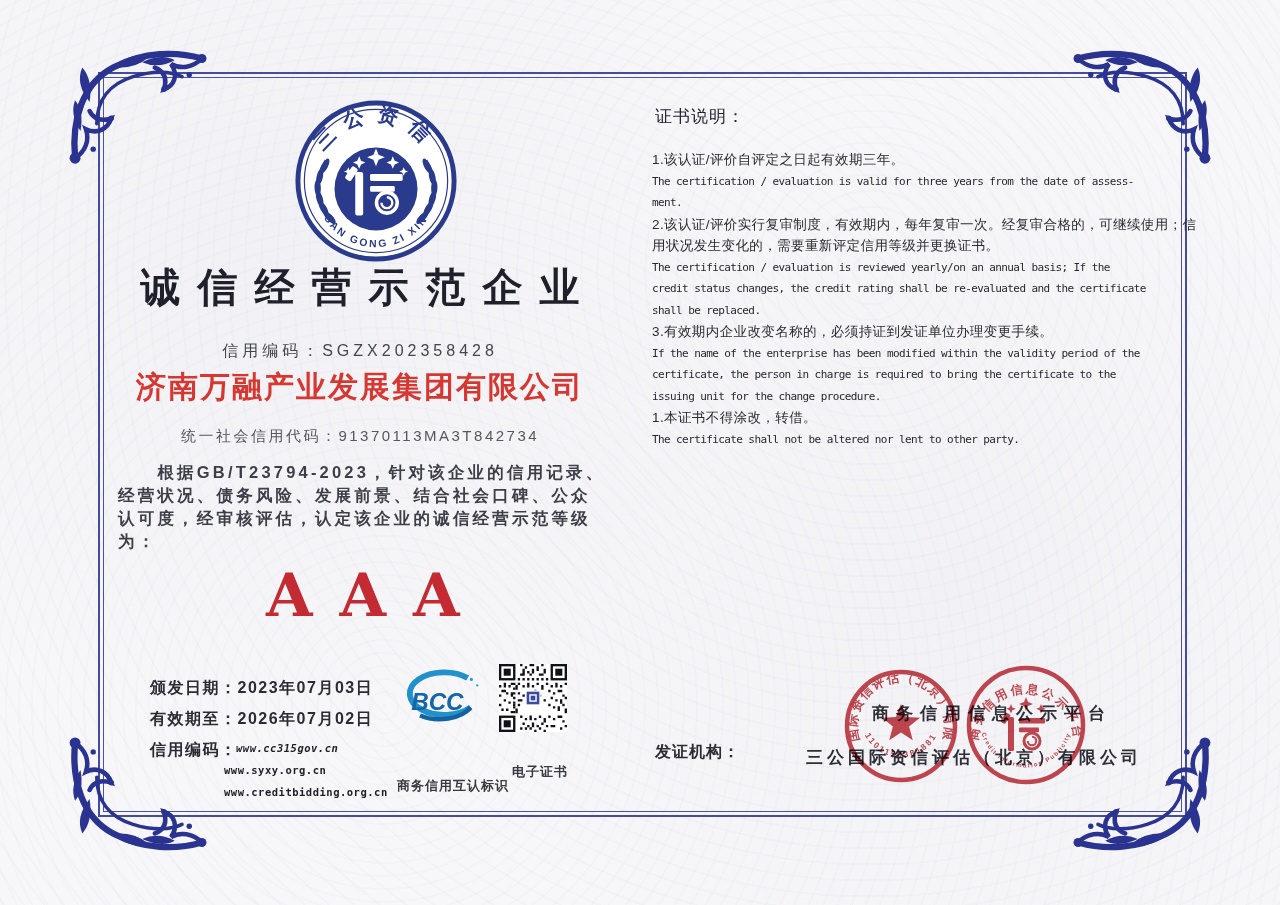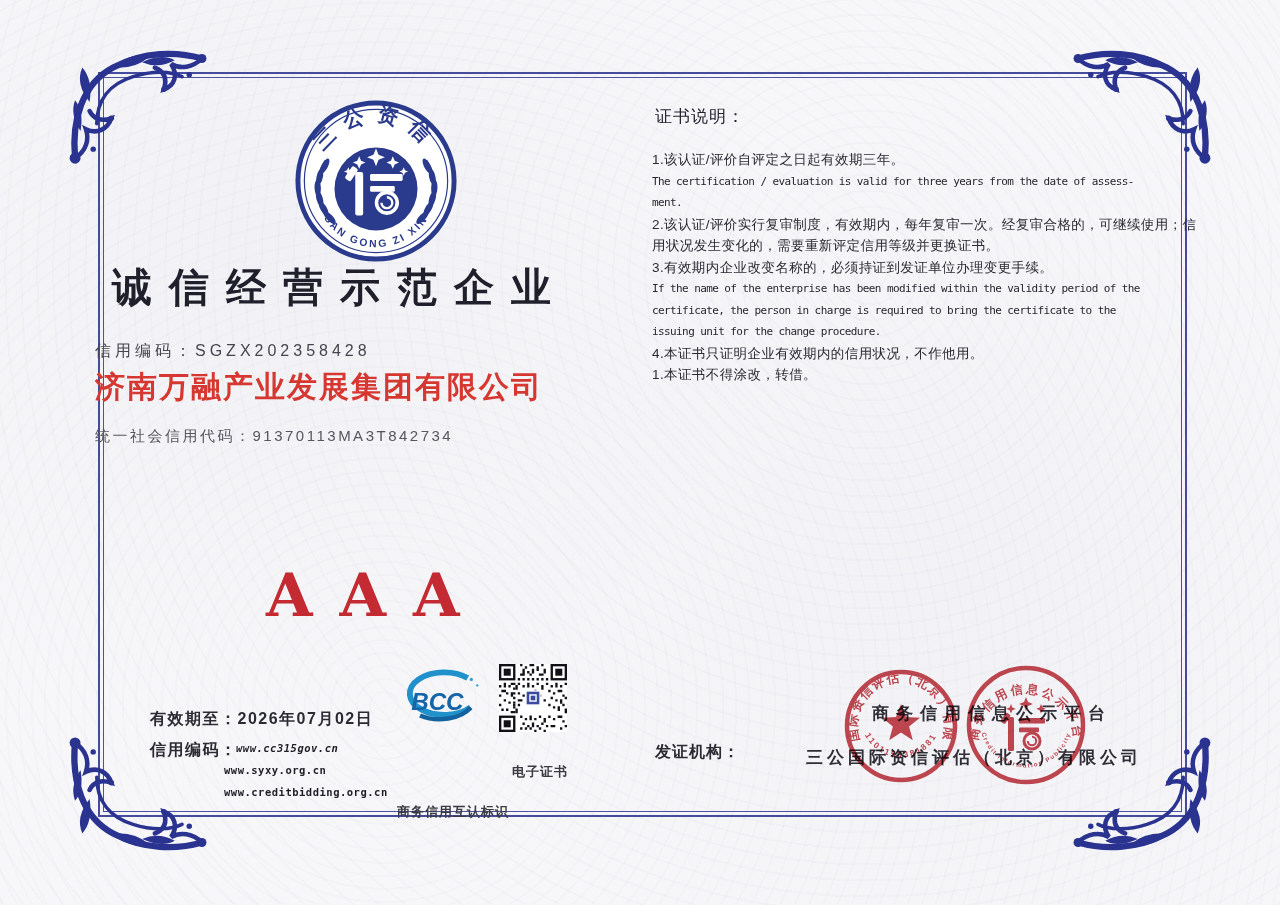--- a/index.html
+++ b/index.html
@@ -26,7 +26,7 @@
   .corner.br{left:1069px;top:712px;transform:scale(-1,-1);}
 
   .abs{position:absolute;}
-  .center-col{left:95px;width:530px;text-align:left;}
+  .center-col{left:95px;width:530px;text-align:center;}
 
   .logo{left:292px;top:97px;width:168px;height:168px;}
 

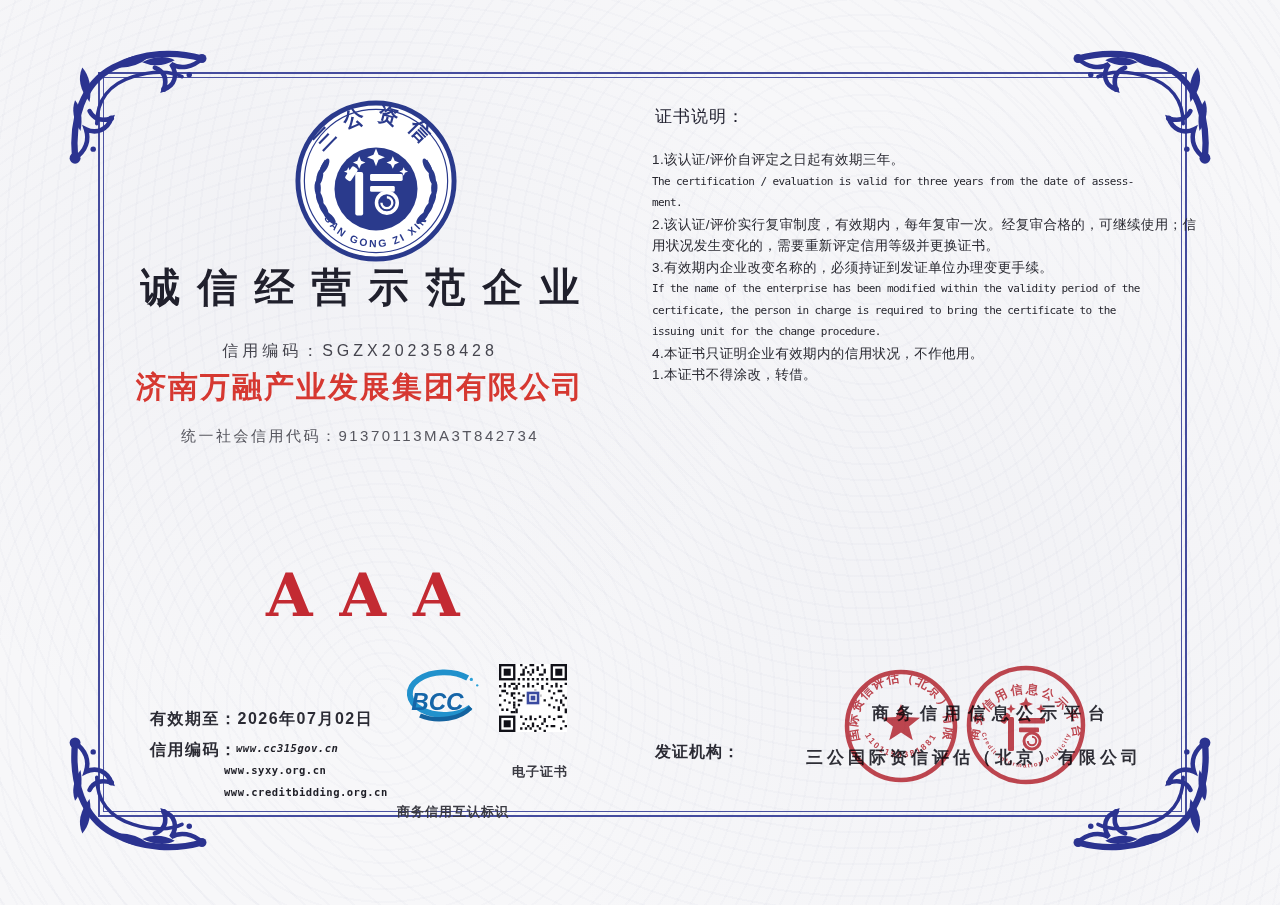--- a/index.html
+++ b/index.html
@@ -219,6 +219,9 @@
 ment.</div>
     <div class="zh">2.该认证/评价实行复审制度，有效期内，每年复审一次。经复审合格的，可继续使用；信
 用状况发生变化的，需要重新评定信用等级并更换证书。</div>
+    <div class="en">The certification / evaluation is reviewed yearly/on an annual basis; If the
+credit status changes, the credit rating shall be re-evaluated and the certificate
+shall be replaced.</div>
     <div class="zh">3.有效期内企业改变名称的，必须持证到发证单位办理变更手续。</div>
     <div class="en">If the name of the enterprise has been modified within the validity period of the
 certificate, the person in charge is required to bring the certificate to the

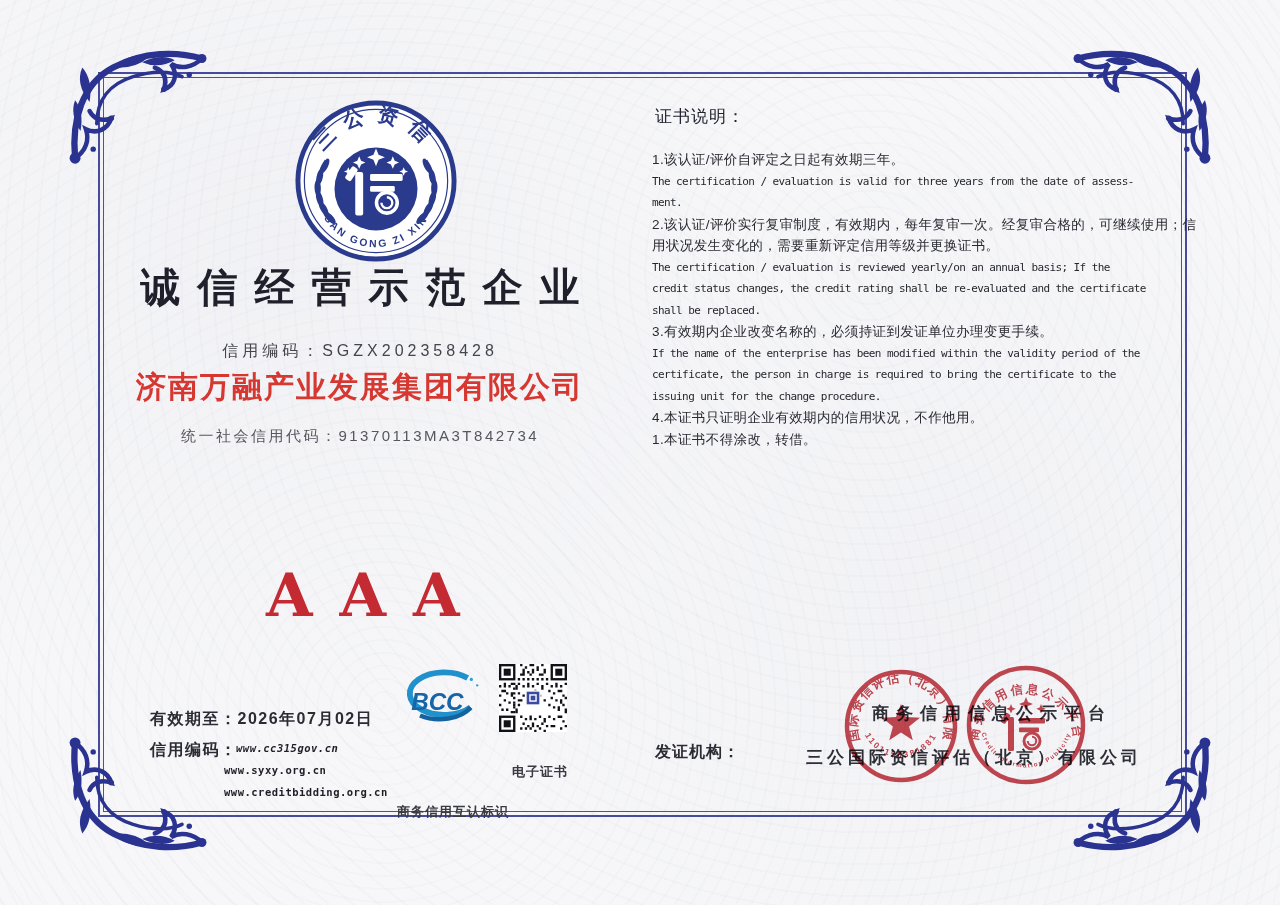--- a/index.html
+++ b/index.html
@@ -226,7 +226,6 @@
     <div class="en">If the name of the enterprise has been modified within the validity period of the
 certificate, the person in charge is required to bring the certificate to the
 issuing unit for the change procedure.</div>
-    <div class="zh">4.本证书只证明企业有效期内的信用状况，不作他用。</div>
     <div class="zh">1.本证书不得涂改，转借。</div>
   </div>
 

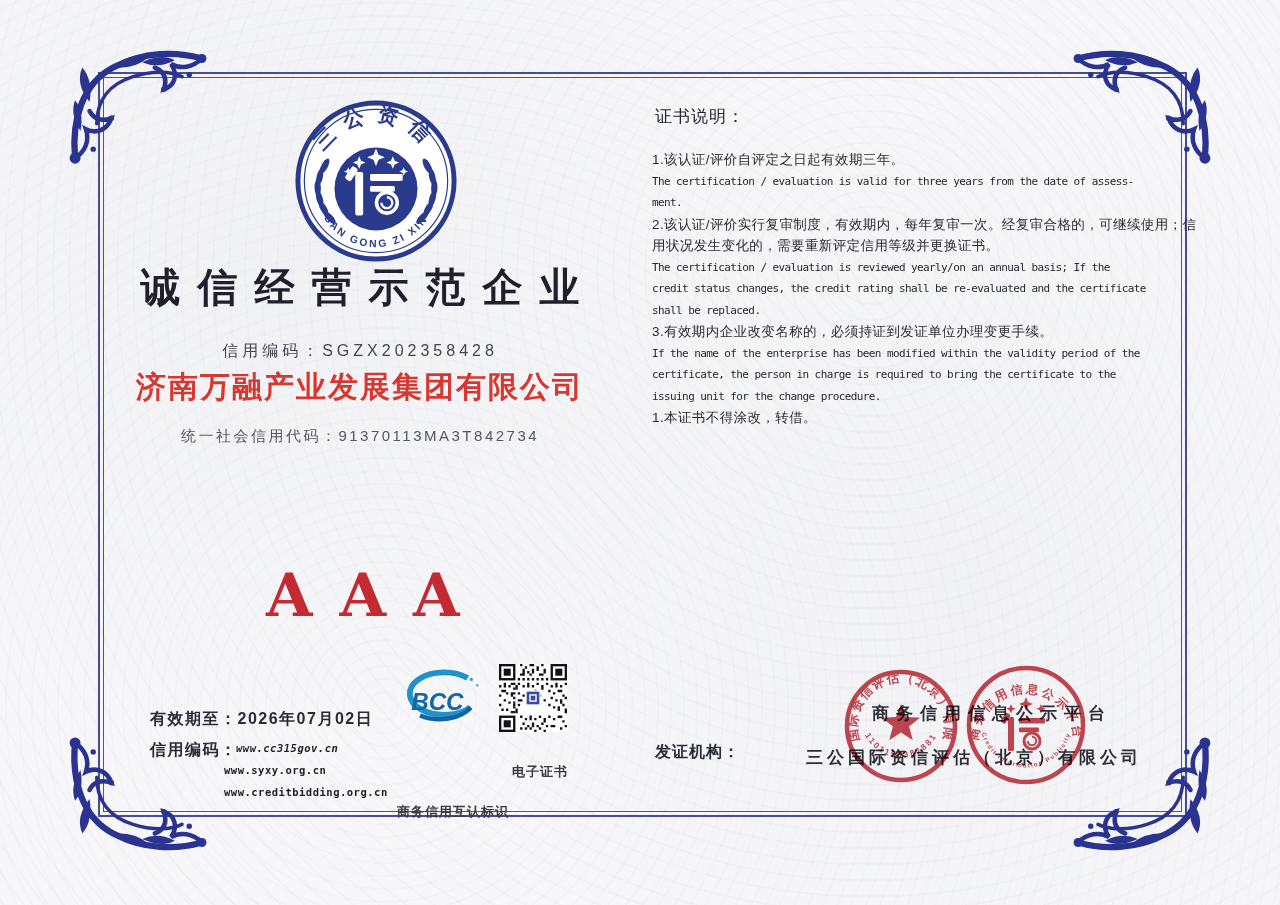--- a/index.html
+++ b/index.html
@@ -227,6 +227,7 @@
 certificate, the person in charge is required to bring the certificate to the
 issuing unit for the change procedure.</div>
     <div class="zh">1.本证书不得涂改，转借。</div>
+    <div class="en">The certificate shall not be altered nor lent to other party.</div>
   </div>
 
   <div class="abs issuer-label">发证机构：</div>

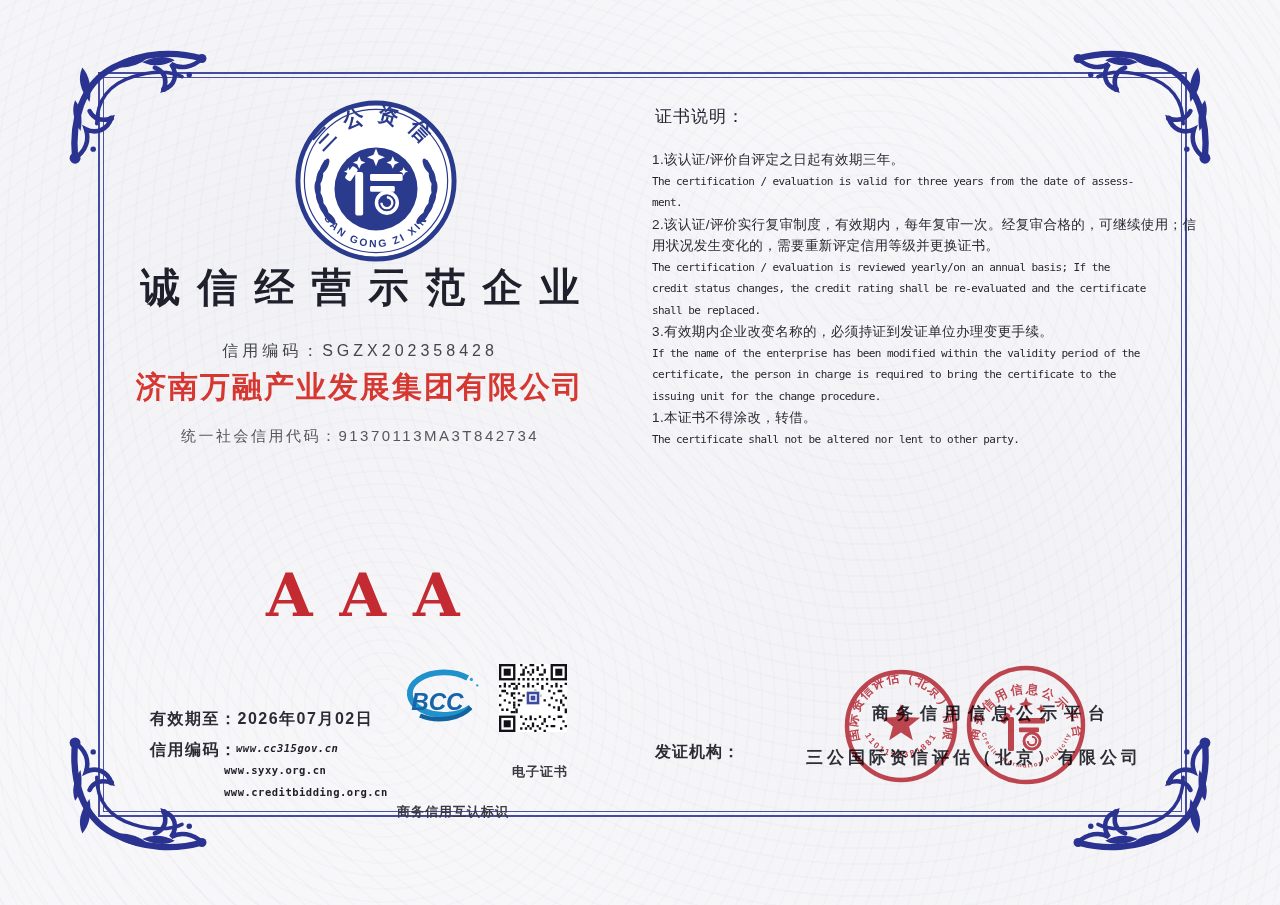--- a/index.html
+++ b/index.html
@@ -168,6 +168,10 @@
     <span>统一社会信用代码：</span><span>91370113MA3T842734</span>
   </div>
 
+  <div class="abs statement">　　根据GB/T23794-2023，针对该企业的信用记录、
+经营状况、债务风险、发展前景、结合社会口碑、公众
+认可度，经审核评估，认定该企业的诚信经营示范等级
+为：</div>
 
   <div class="abs grade">AAA</div>
 

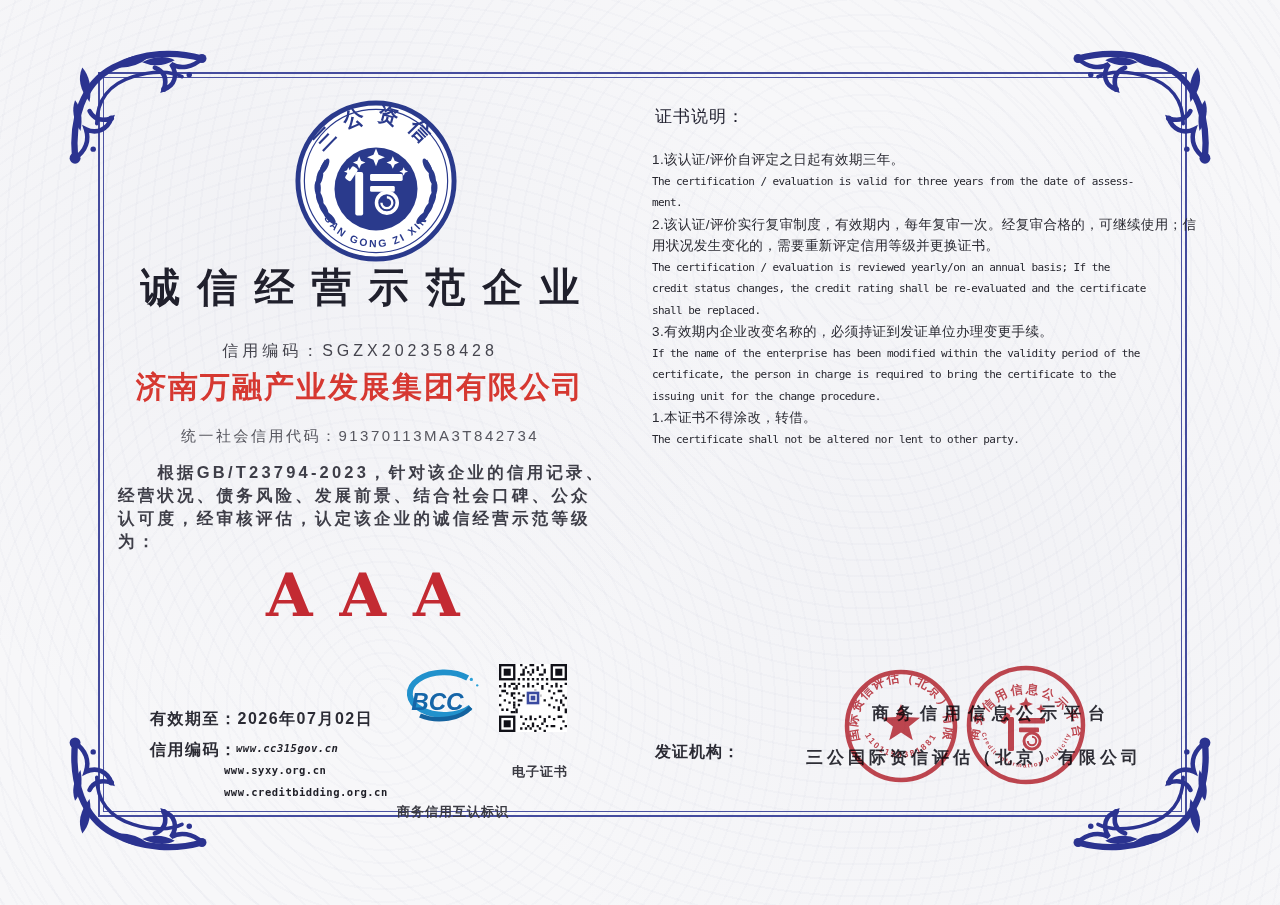--- a/index.html
+++ b/index.html
@@ -175,6 +175,9 @@
 
   <div class="abs grade">AAA</div>
 
+  <div class="abs meta-row" style="left:150px;top:678px;">
+    <span>颁发日期：</span><span>2023年07月03日</span>
+  </div>
   <div class="abs meta-row" style="left:150px;top:709px;text-align:center;">
     <span>有效期至：</span><span>2026年07月02日</span>
   </div>

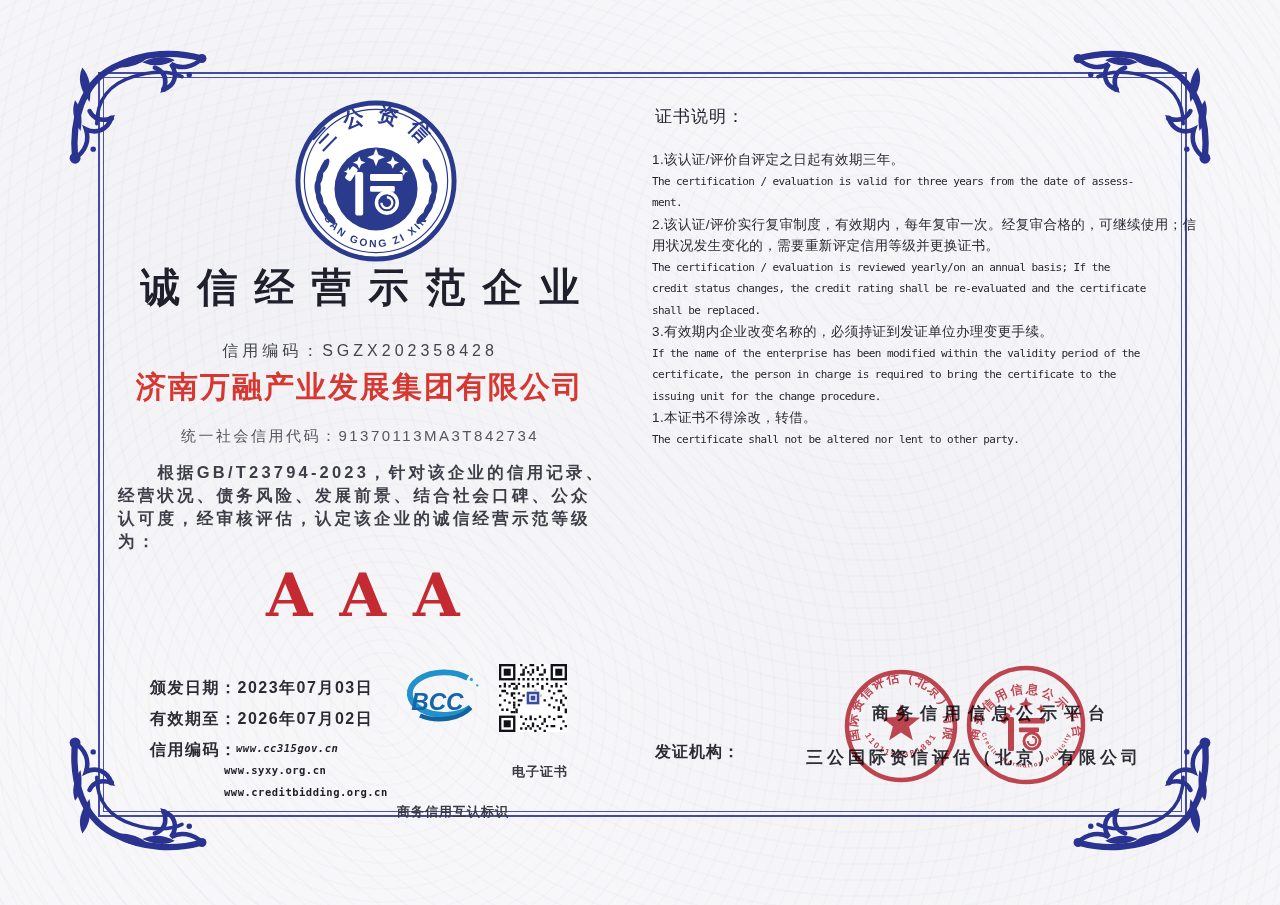--- a/index.html
+++ b/index.html
@@ -193,7 +193,7 @@
     <circle cx="108" cy="22" r="1.6" fill="#2aa0d8"></circle>
     <text x="18" y="56" font-family="DejaVu Serif, serif" font-style="italic" font-weight="bold" font-size="33" fill="#1565a8">BCC</text>
   </svg>
-  <div class="abs badge-label" style="left:397px;top:803px;">商务信用互认标识</div>
+  <div class="abs badge-label" style="left:397px;top:777px;">商务信用互认标识</div>
 
   <svg class="abs" style="left:499px;top:664px;width:68px;height:68px;" viewBox="0 0 29 29">
     <rect width="29" height="29" fill="#ffffff"></rect>

